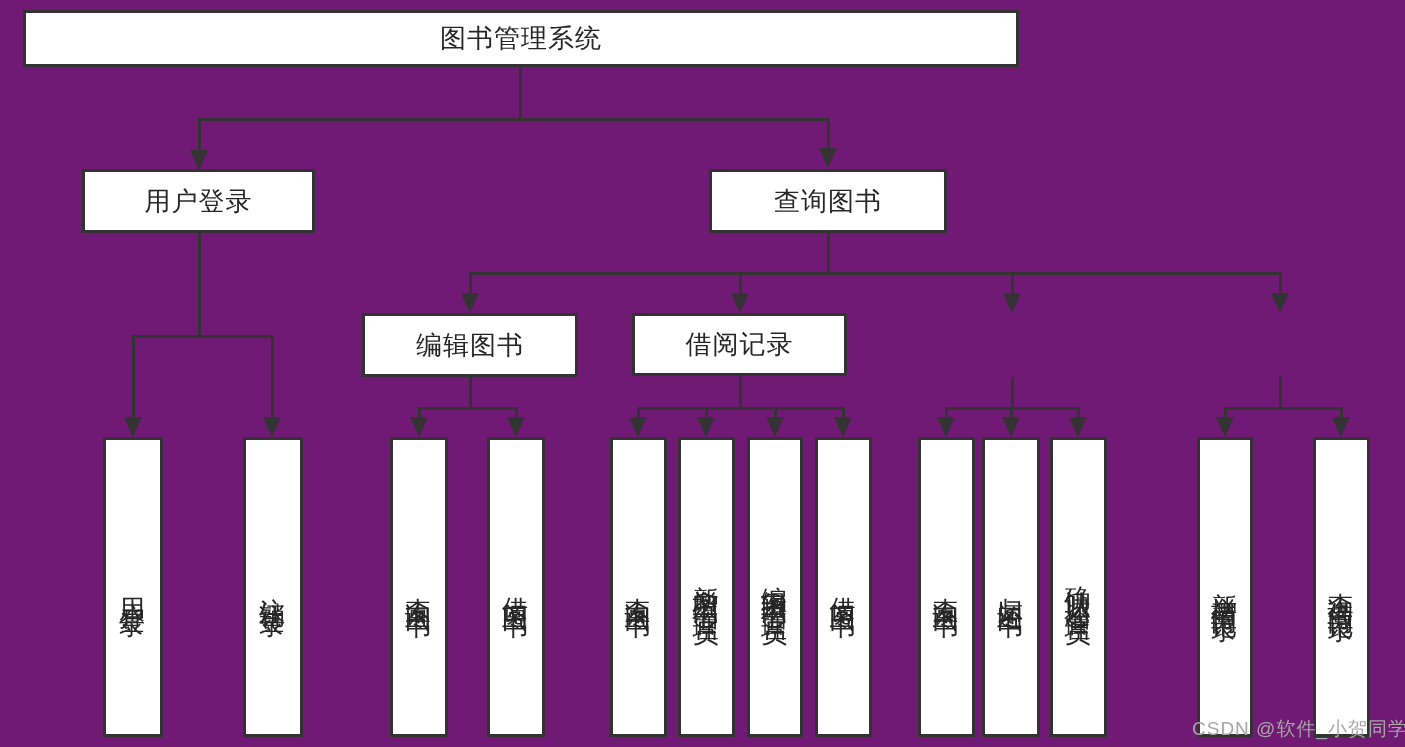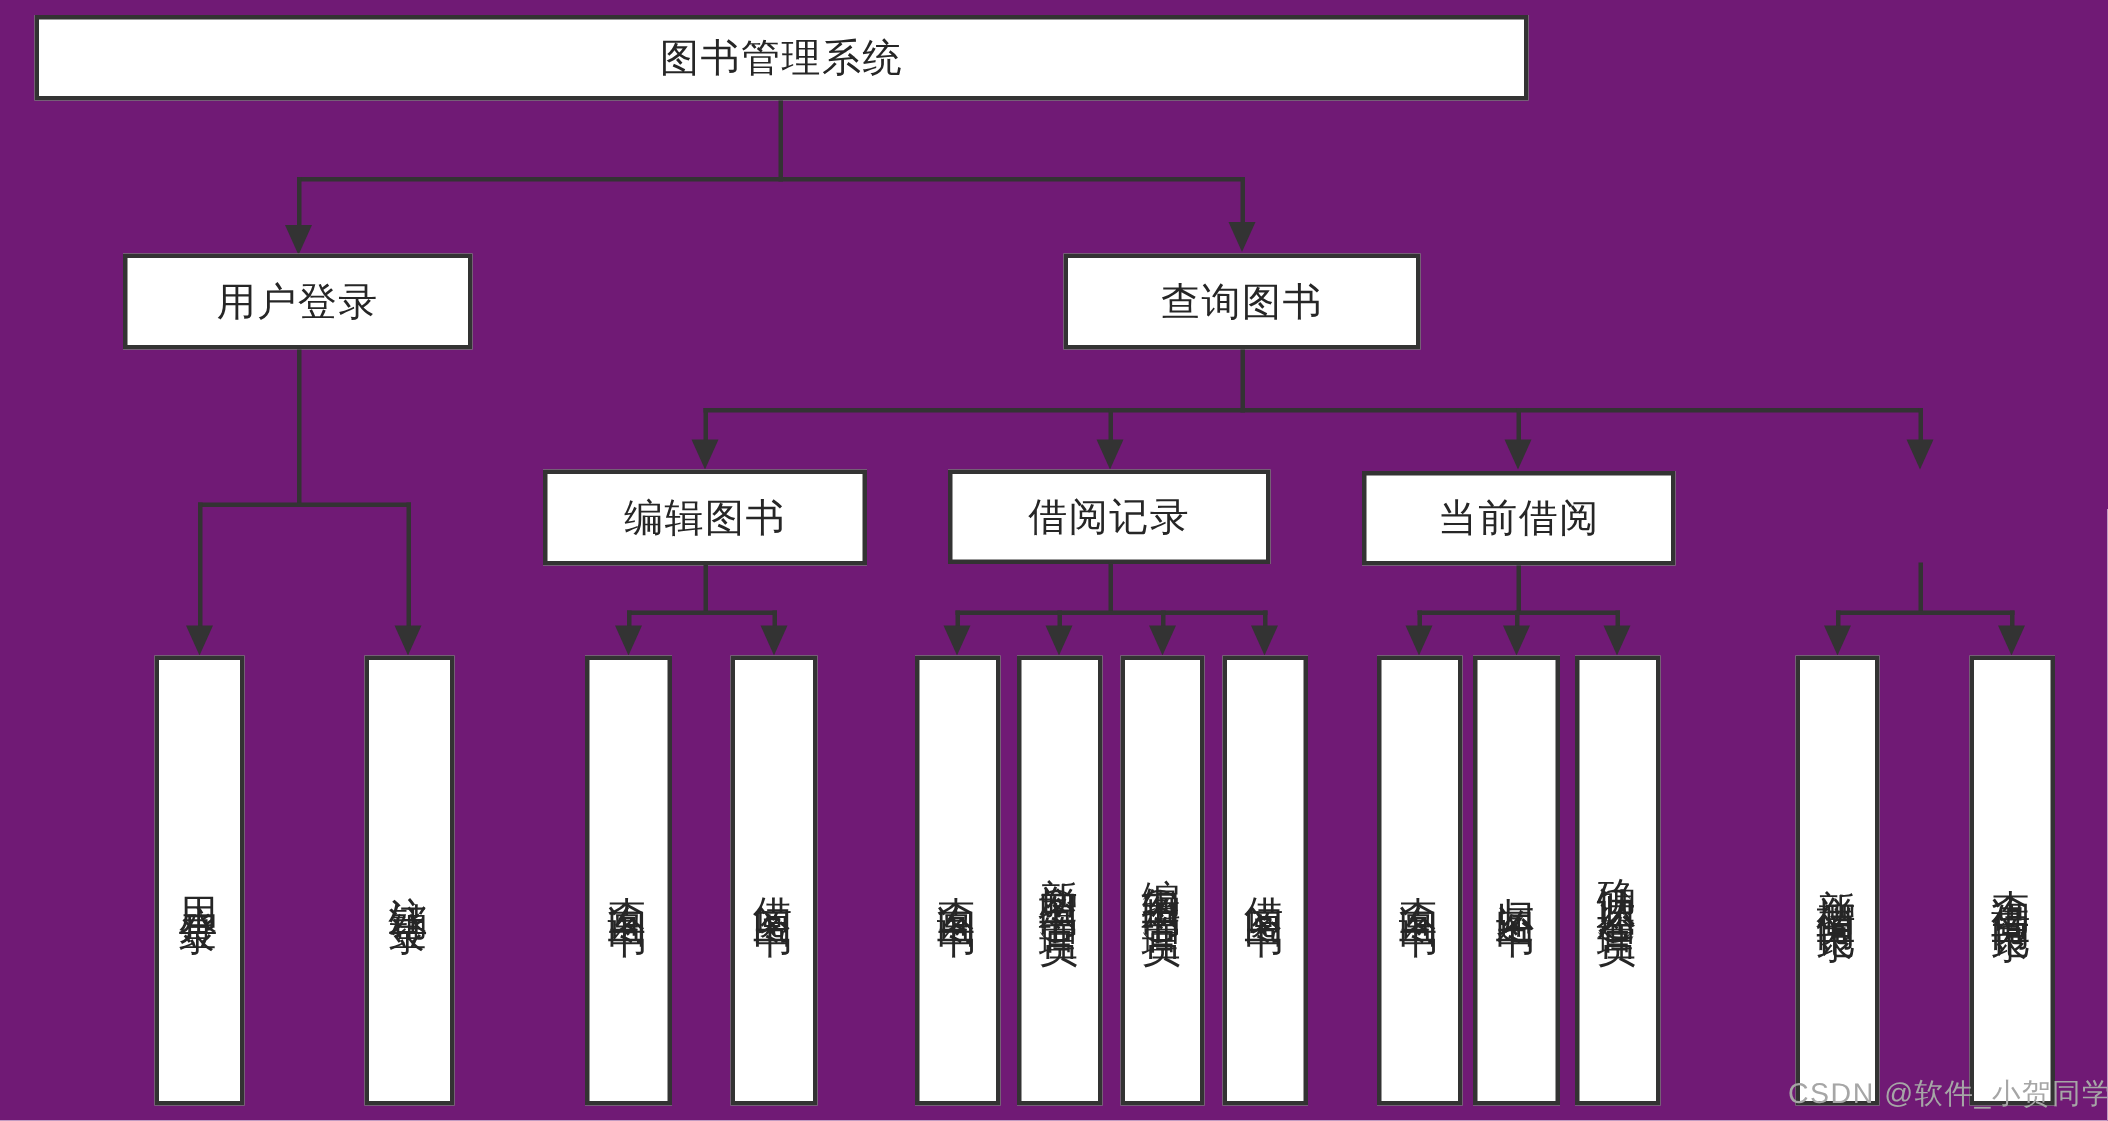--- a/index.html
+++ b/index.html
@@ -97,9 +97,6 @@
   <div class="node hnode" style="left:632px;top:313px;width:215px;height:63px">
     <span>借阅记录</span>
   </div>
-  <div class="node hnode" style="left:908px;top:314px;width:209px;height:63px">
-    <span>当前借阅</span>
-  </div>
 
   <div class="vl" style="left:469px;top:376px;height:34px"></div>
   <div class="hl" style="left:418px;top:407px;width:100px"></div>

